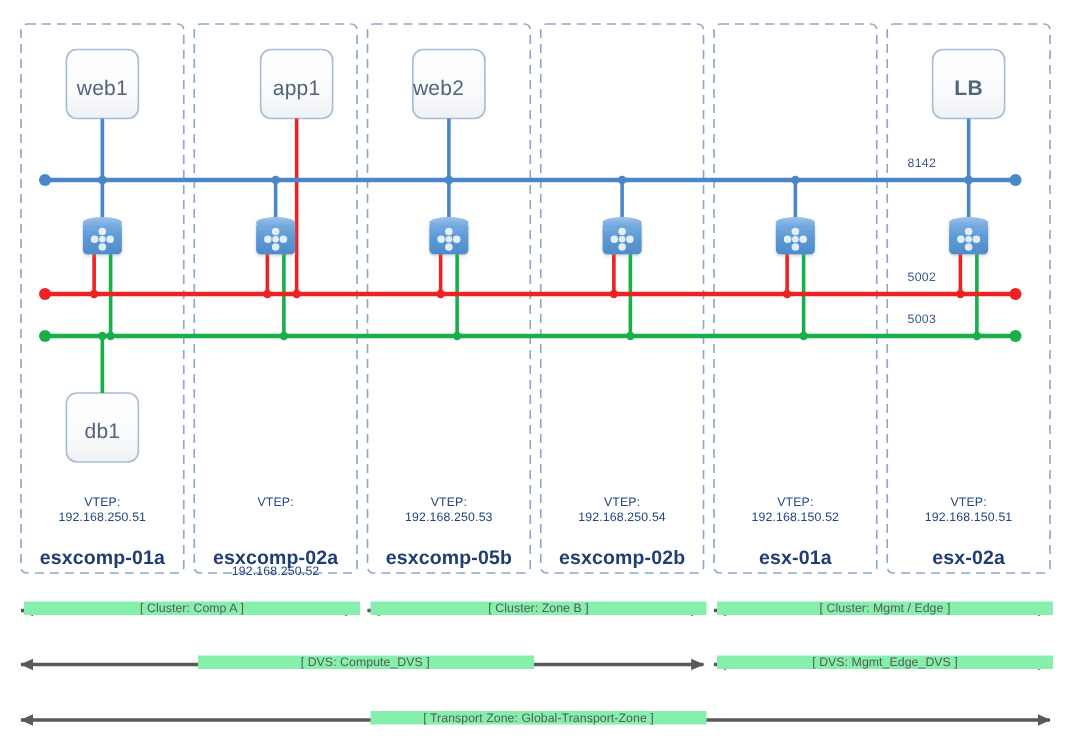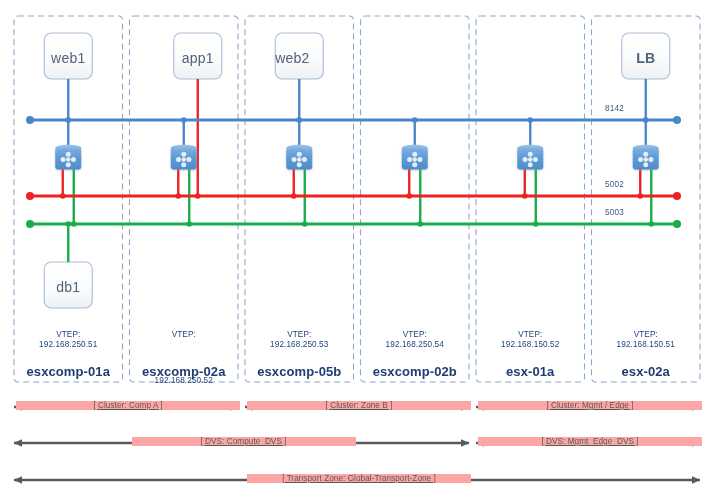--- a/index.html
+++ b/index.html
@@ -29,7 +29,7 @@
   .arrow-text{
     position:absolute;text-align:center;font-size:8.2px;
     color:#595959;white-space:nowrap;letter-spacing:.05px;
-    background:#fca5a5;padding:0 2px;text-decoration:underline;
+    background:#86efac;padding:0 2px;
   }
 </style>
 </head>

